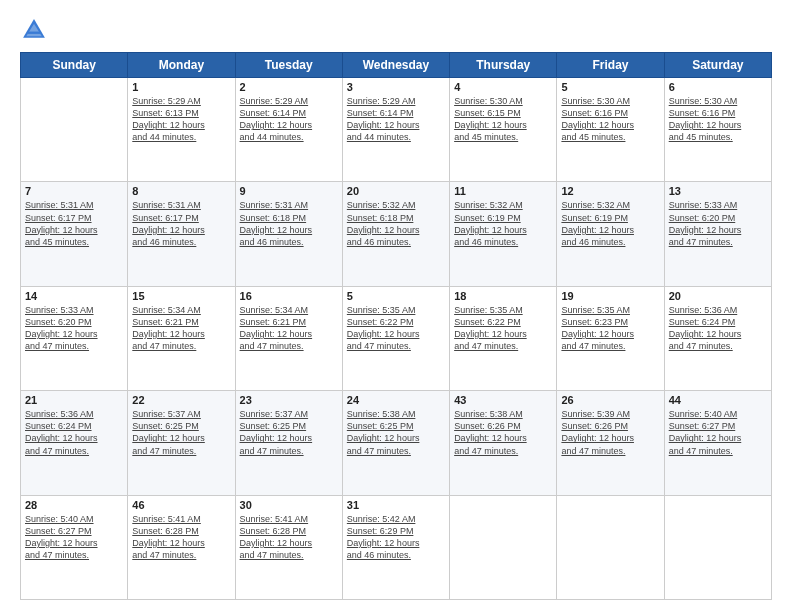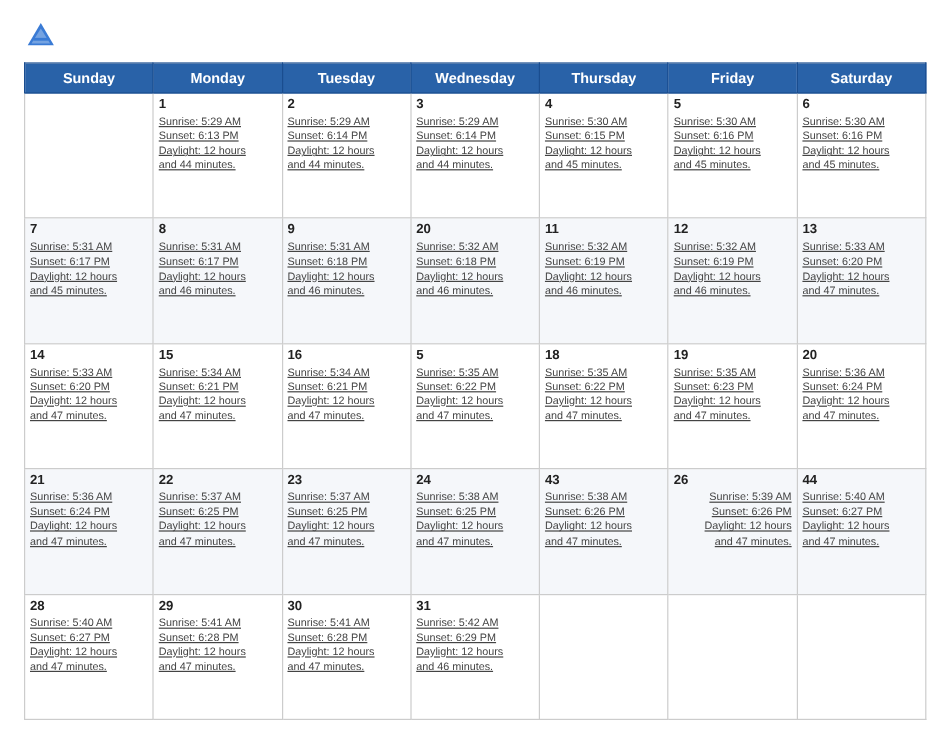--- a/index.html
+++ b/index.html
@@ -321,7 +321,7 @@
           </td>
           <td>
             <span class="day-number">26</span>
-            <div class="day-info" style="white-space: pre-line; text-align: right;">Sunrise: 5:39 AM
+            <div class="day-info" style="white-space: pre-line;">Sunrise: 5:39 AM
 Sunset: 6:26 PM
 Daylight: 12 hours
 and 47 minutes.</div>

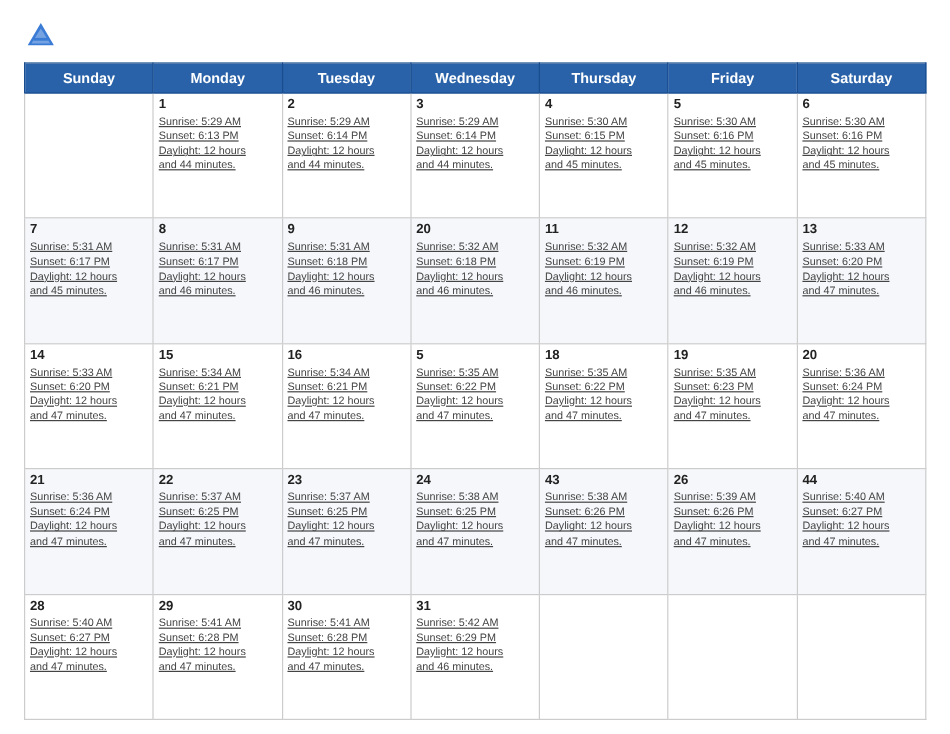--- a/index.html
+++ b/index.html
@@ -343,7 +343,7 @@
 and 47 minutes.</div>
           </td>
           <td>
-            <span class="day-number">29</span>
+            <span class="day-number">46</span>
             <div class="day-info" style="white-space: pre-line;">Sunrise: 5:41 AM
 Sunset: 6:28 PM
 Daylight: 12 hours

